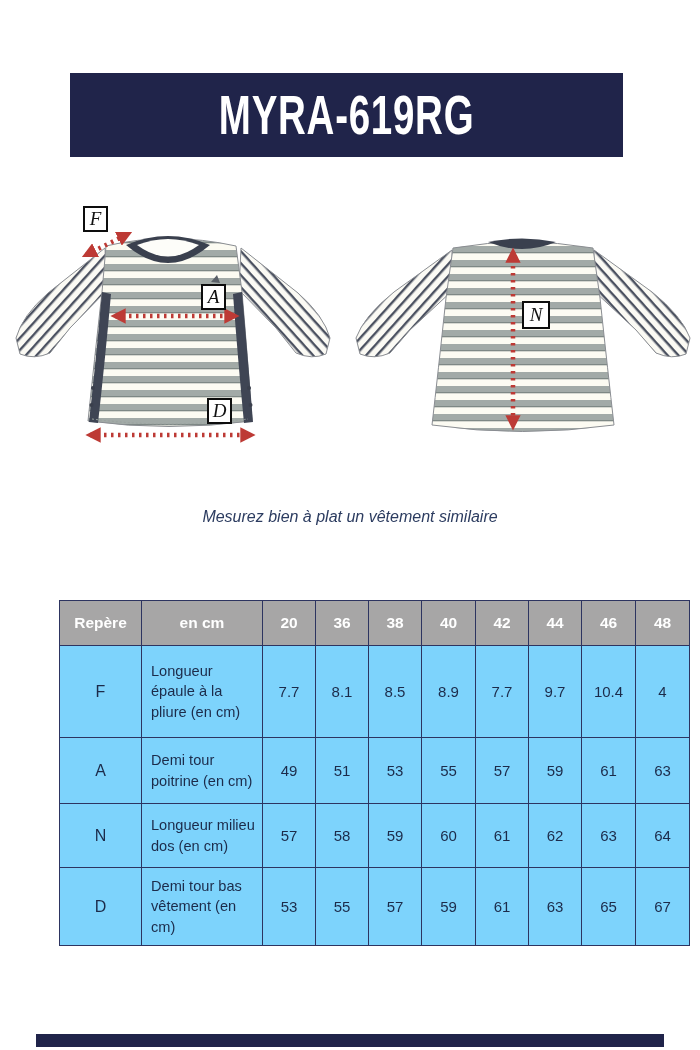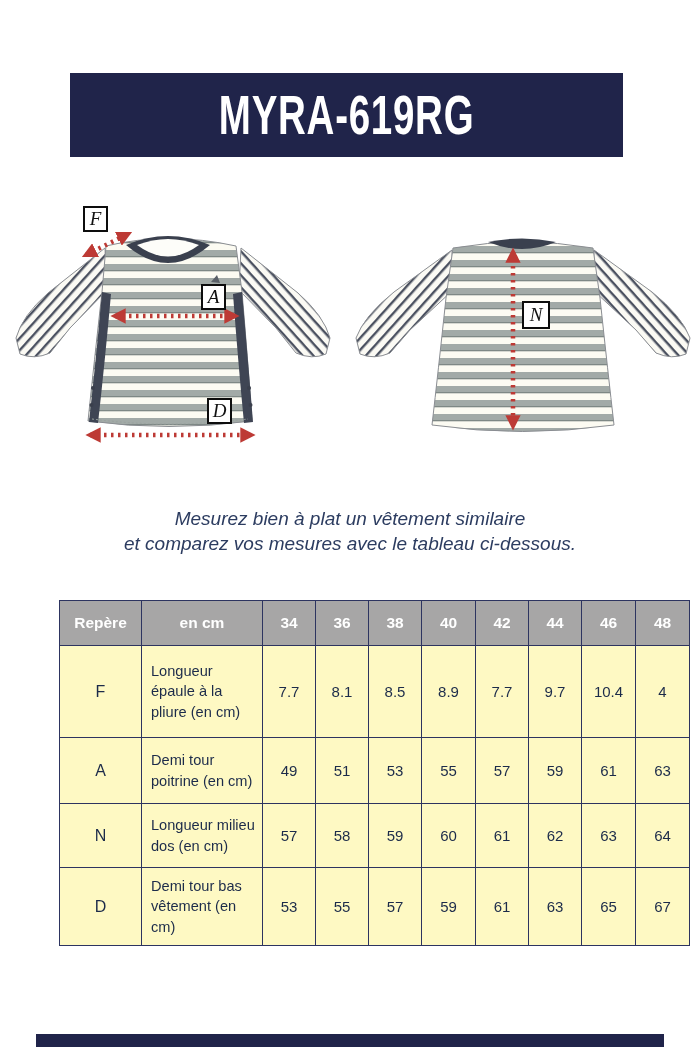--- a/index.html
+++ b/index.html
@@ -30,7 +30,7 @@
   .mk-n{left:522px;top:301px;width:28px;height:28px;}
   
   .instruction{position:absolute;left:0;top:506px;width:700px;text-align:center;
-               font-style:italic;font-weight:500;font-size:19px;line-height:1.32;color:var(--ink);}
+               font-style:italic;font-weight:500;font-size:16px;line-height:1.32;color:var(--ink);}
   
   .size-table-wrap{position:absolute;left:35px;top:600px;width:630px;padding-left:24px;}
   table.size{border-collapse:collapse;width:630px;table-layout:fixed;

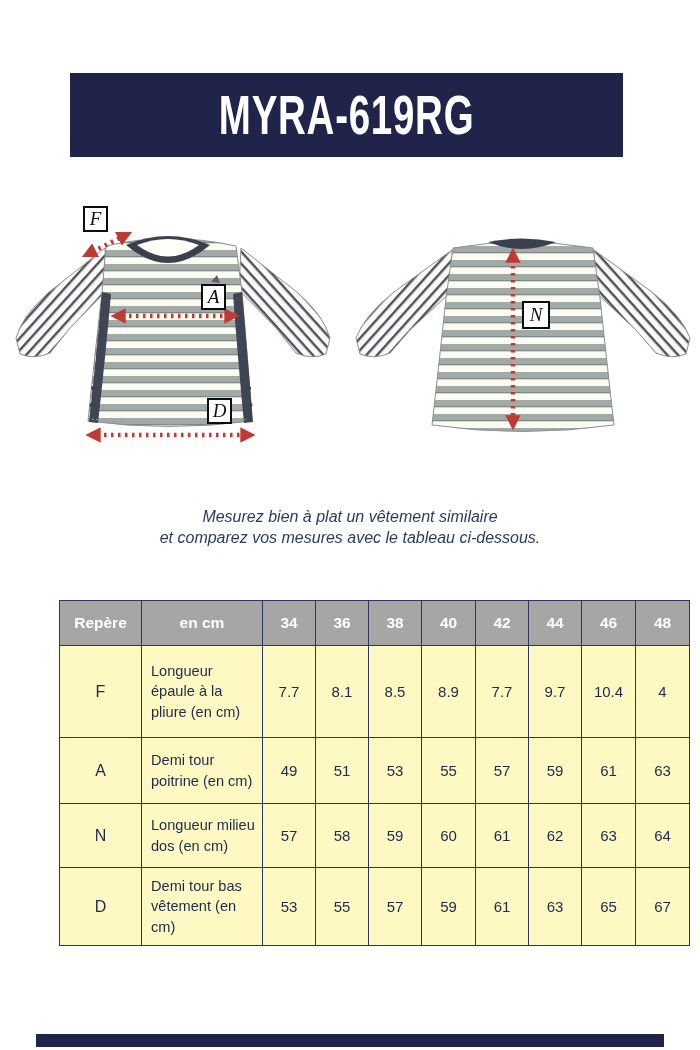--- a/index.html
+++ b/index.html
@@ -142,7 +142,6 @@
 
   <div class="instruction">
     <div>Mesurez bien à plat un vêtement similaire</div>
-    <div>et comparez vos mesures avec le tableau ci-dessous.</div>
   </div>
 
   <div class="size-table-wrap">

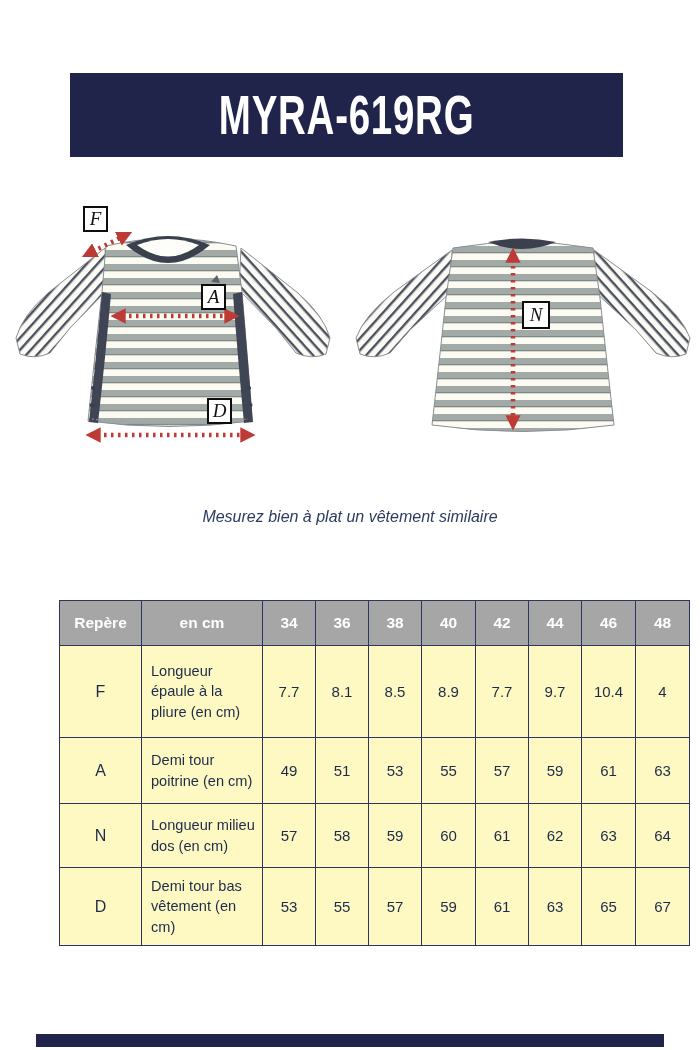--- a/index.html
+++ b/index.html
@@ -162,7 +162,7 @@
           <tr id="size-head-row">
             <th>Repère</th>
             <th>en cm</th>
-            <th>34</th>
+            <th>20</th>
             <th>36</th>
             <th>38</th>
             <th>40</th>

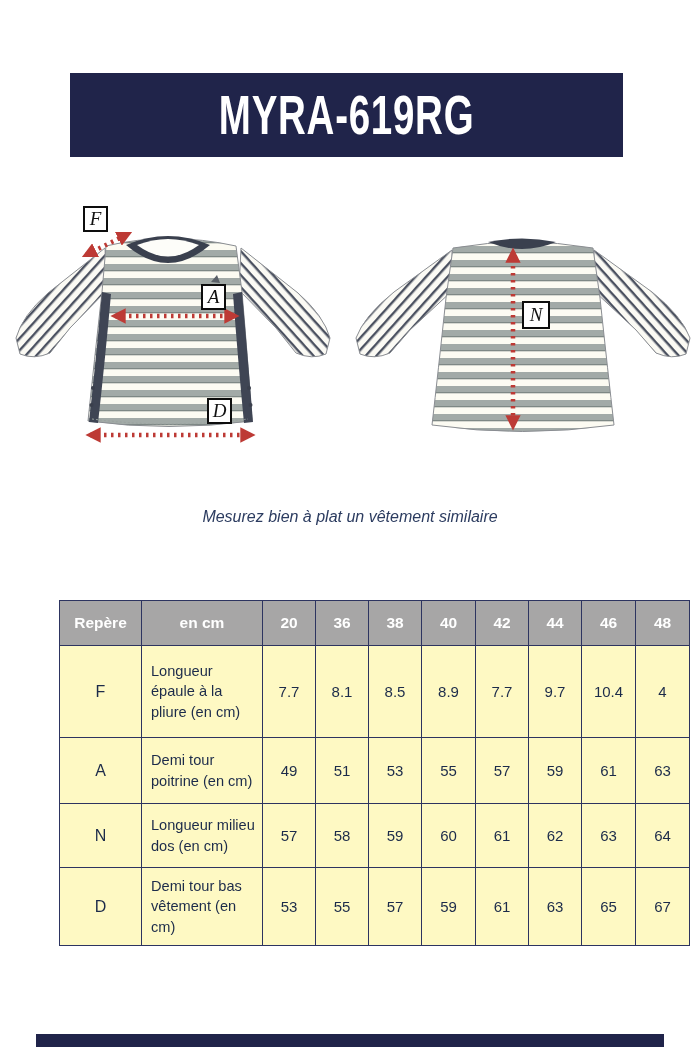--- a/index.html
+++ b/index.html
@@ -38,7 +38,7 @@
   table.size th,table.size td{border:1.6px solid var(--border);box-sizing:border-box;}
   table.size thead th{background:var(--hdrgray);color:#ffffff;font-weight:bold;font-size:15.5px;
                       height:45px;text-align:center;}
-  table.size td{color:var(--txt);font-size:15px;text-align:center;vertical-align:middle;background:#fef9c3;}
+  table.size td{color:var(--txt);font-size:15px;text-align:center;vertical-align:middle;background:#7dd3fc;}
   table.size td.lbl{text-align:left;padding:6px 6px 6px 9px;font-size:14.6px;line-height:1.4;}
   table.size td.code{font-size:16px;}
   

